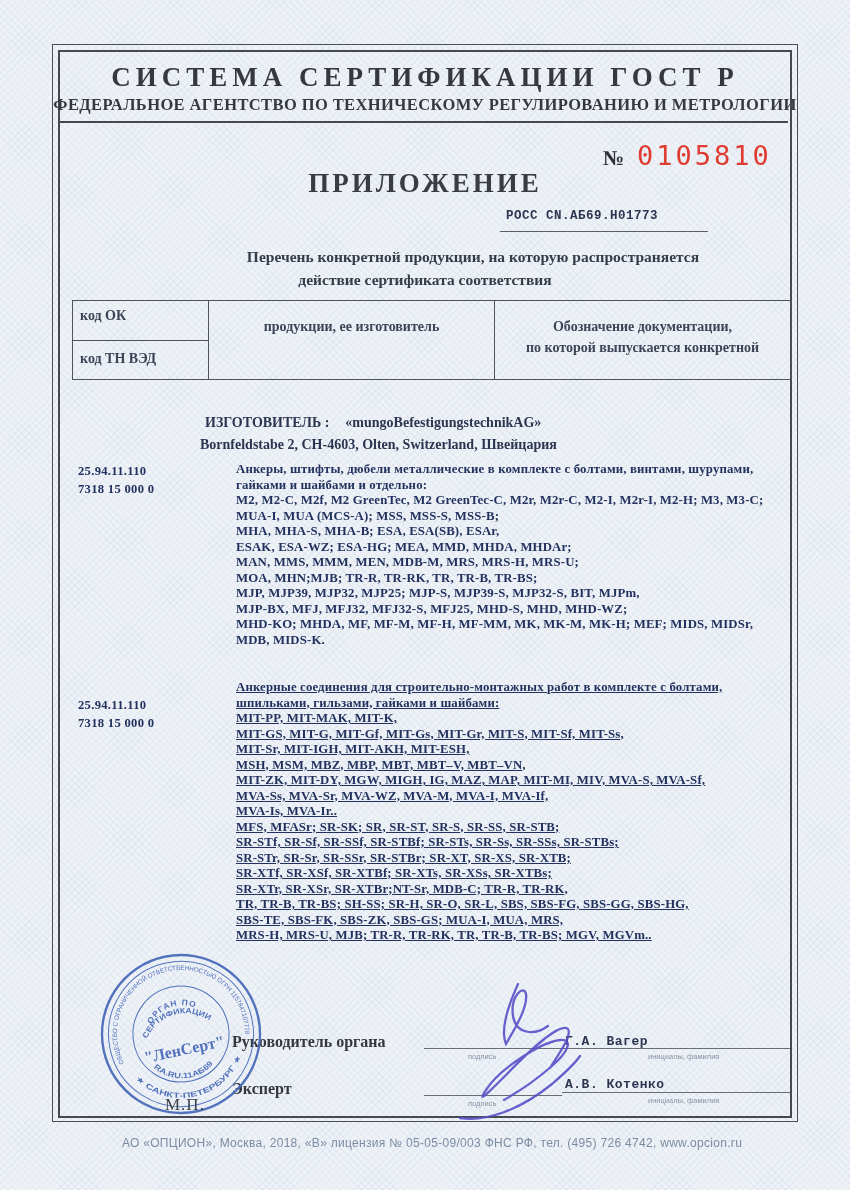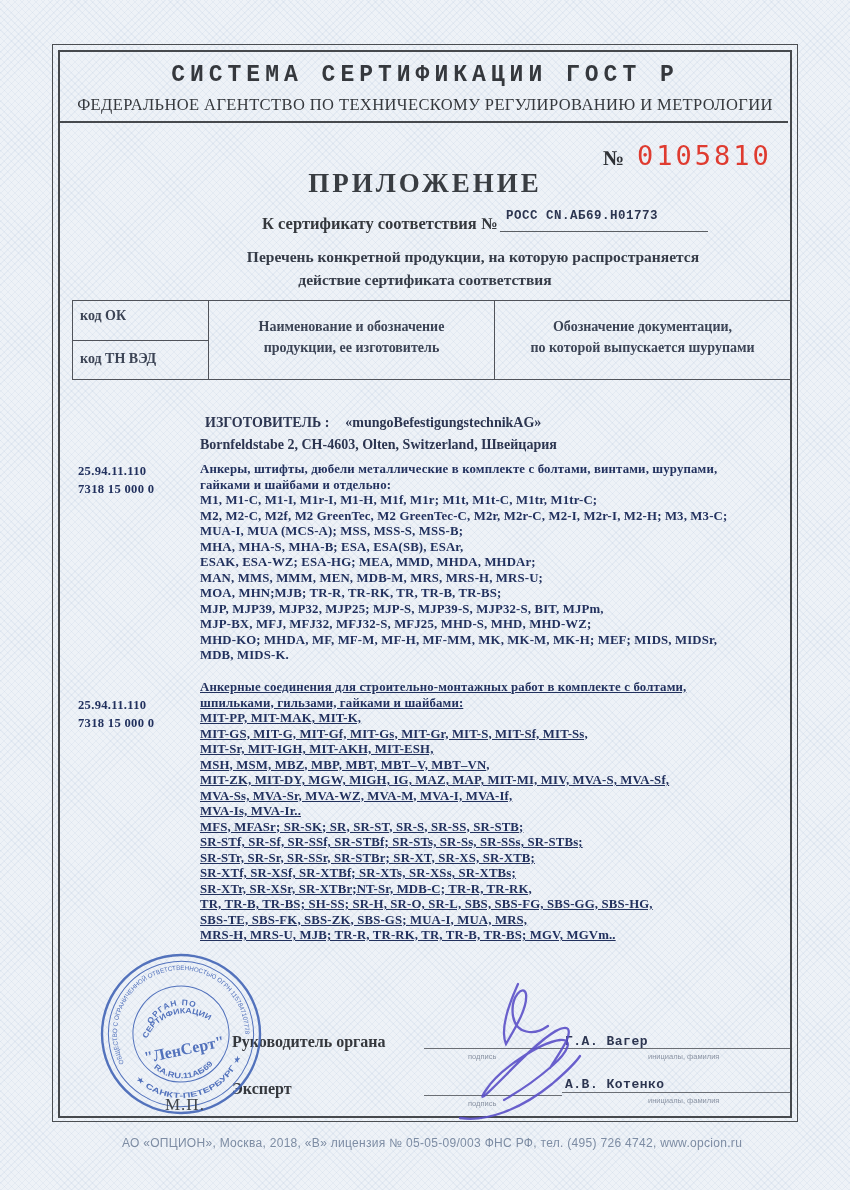--- a/index.html
+++ b/index.html
@@ -17,7 +17,7 @@
   .frame-inner{left:58px;top:50px;width:730px;height:1064px;border:2.5px solid #46494d;}
   .hdr-rule{left:60px;top:121px;width:728px;height:2.4px;background:#46494d;}
   .t-center{left:0;width:850px;text-align:center;}
-  .sys-title{top:62px;font-size:23px;font-weight:bold;letter-spacing:5px;color:#35383d;font-family:Liberation Mono, monospace;}
+  .sys-title{top:62px;font-size:27px;font-weight:bold;letter-spacing:5px;color:#35383d;}
   .agency{top:95px;font-size:16.5px;font-weight:normal;letter-spacing:.4px;color:#35383d;}
   .num-label{left:603px;top:146px;font-size:21px;font-weight:bold;color:#2e3136;}
   .num-red{left:637px;top:140px;font-family:"DejaVu Sans Mono","Liberation Mono",monospace;

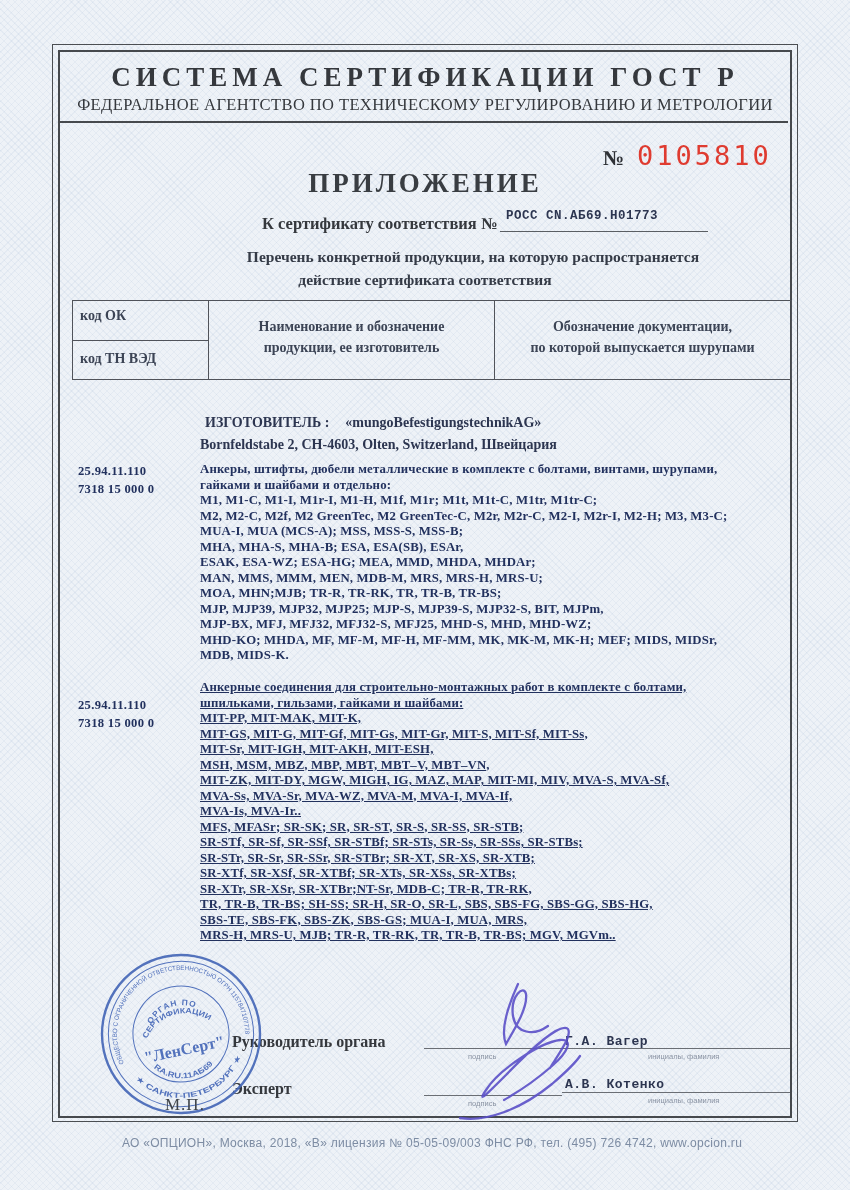--- a/index.html
+++ b/index.html
@@ -18,7 +18,7 @@
   .hdr-rule{left:60px;top:121px;width:728px;height:2.4px;background:#46494d;}
   .t-center{left:0;width:850px;text-align:center;}
   .sys-title{top:62px;font-size:27px;font-weight:bold;letter-spacing:5px;color:#35383d;}
-  .agency{top:95px;font-size:16.5px;font-weight:normal;letter-spacing:.4px;color:#35383d;}
+  .agency{top:95px;font-size:16.5px;font-weight:bold;letter-spacing:.4px;color:#35383d;}
   .num-label{left:603px;top:146px;font-size:21px;font-weight:bold;color:#2e3136;}
   .num-red{left:637px;top:140px;font-family:"DejaVu Sans Mono","Liberation Mono",monospace;
            font-size:27px;letter-spacing:3px;color:#df3b30;font-weight:400;}

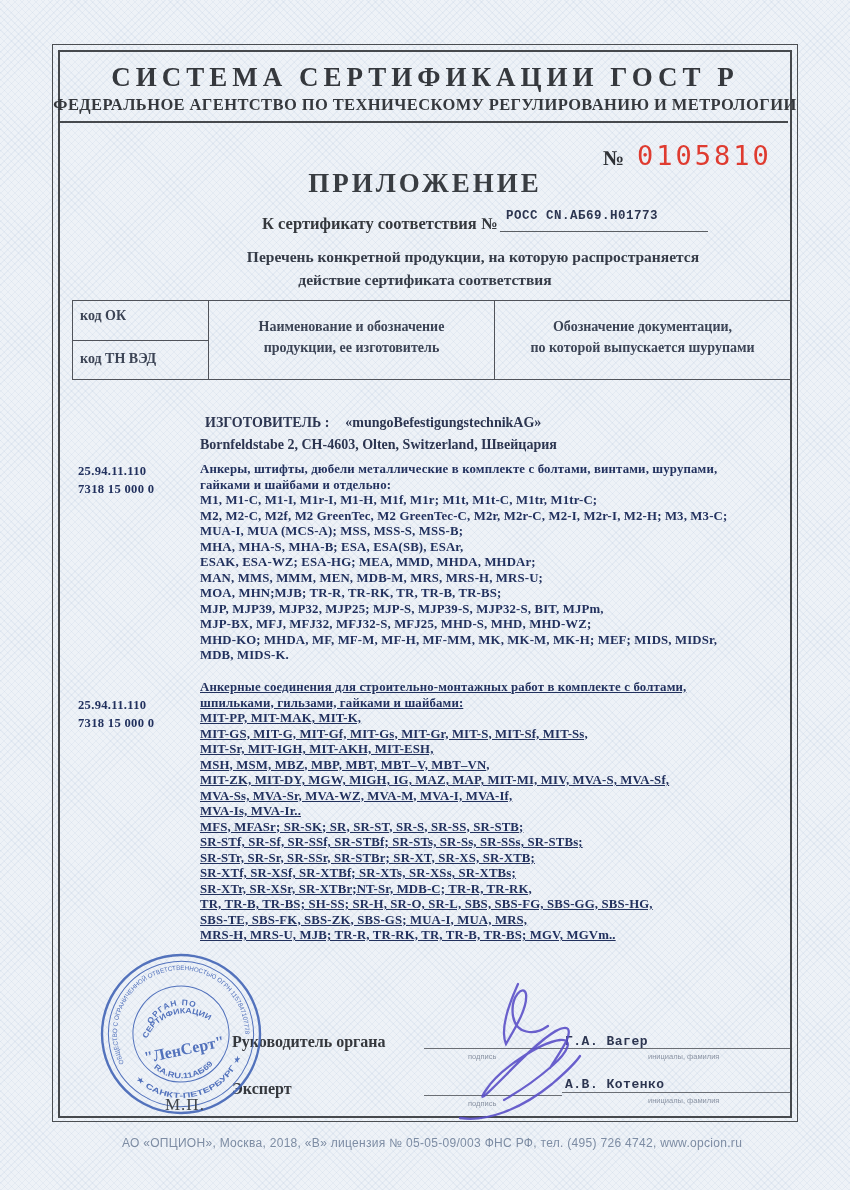--- a/index.html
+++ b/index.html
@@ -75,7 +75,6 @@
 
   <div class="abs t-center doc-title">ПРИЛОЖЕНИЕ</div>
 
-  <div class="abs cert-label">К сертификату соответствия №</div>
   <div class="abs cert-num">РОСС CN.АБ69.H01773</div>
   <div class="abs cert-underline"></div>
 

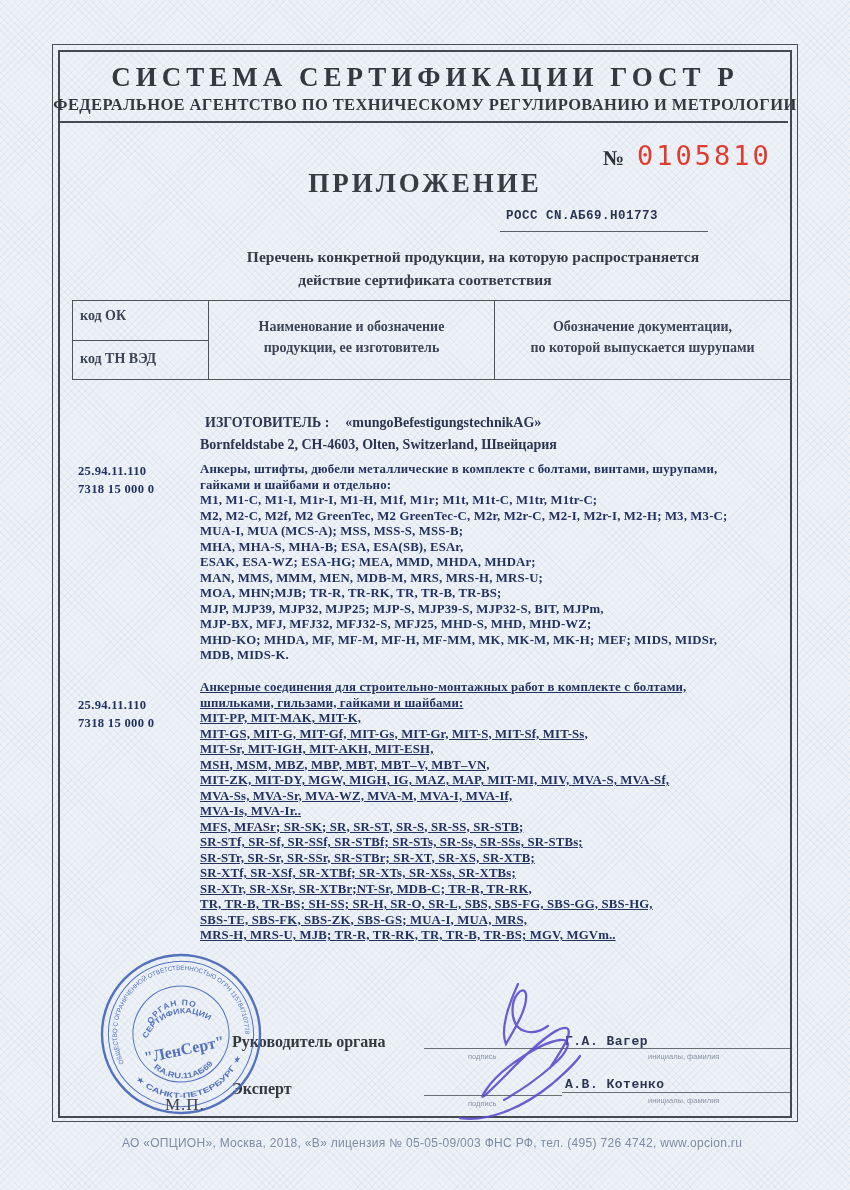--- a/index.html
+++ b/index.html
@@ -88,7 +88,6 @@
   <div class="abs cell kod-ok">код ОК</div>
   <div class="abs cell kod-tnved">код ТН ВЭД</div>
   <div class="abs cell col2">
-    <div>Наименование и обозначение</div>
     <div>продукции, ее изготовитель</div>
   </div>
   <div class="abs cell col3">

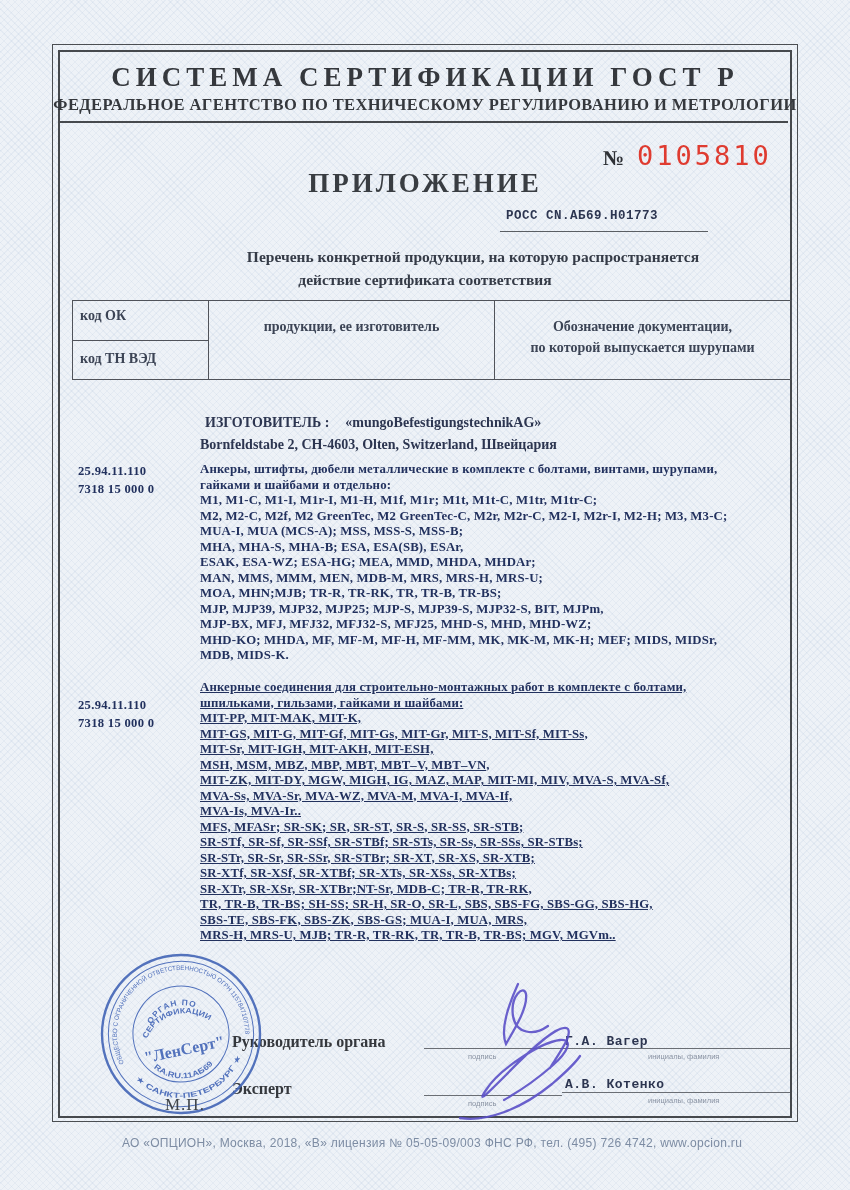--- a/index.html
+++ b/index.html
@@ -92,7 +92,7 @@
   </div>
   <div class="abs cell col3">
     <div>Обозначение документации,</div>
-    <div>по которой выпускается шурупами</div>
+    <div>по которой выпускается конкретной</div>
   </div>
 
   <div class="abs mfr-line1">

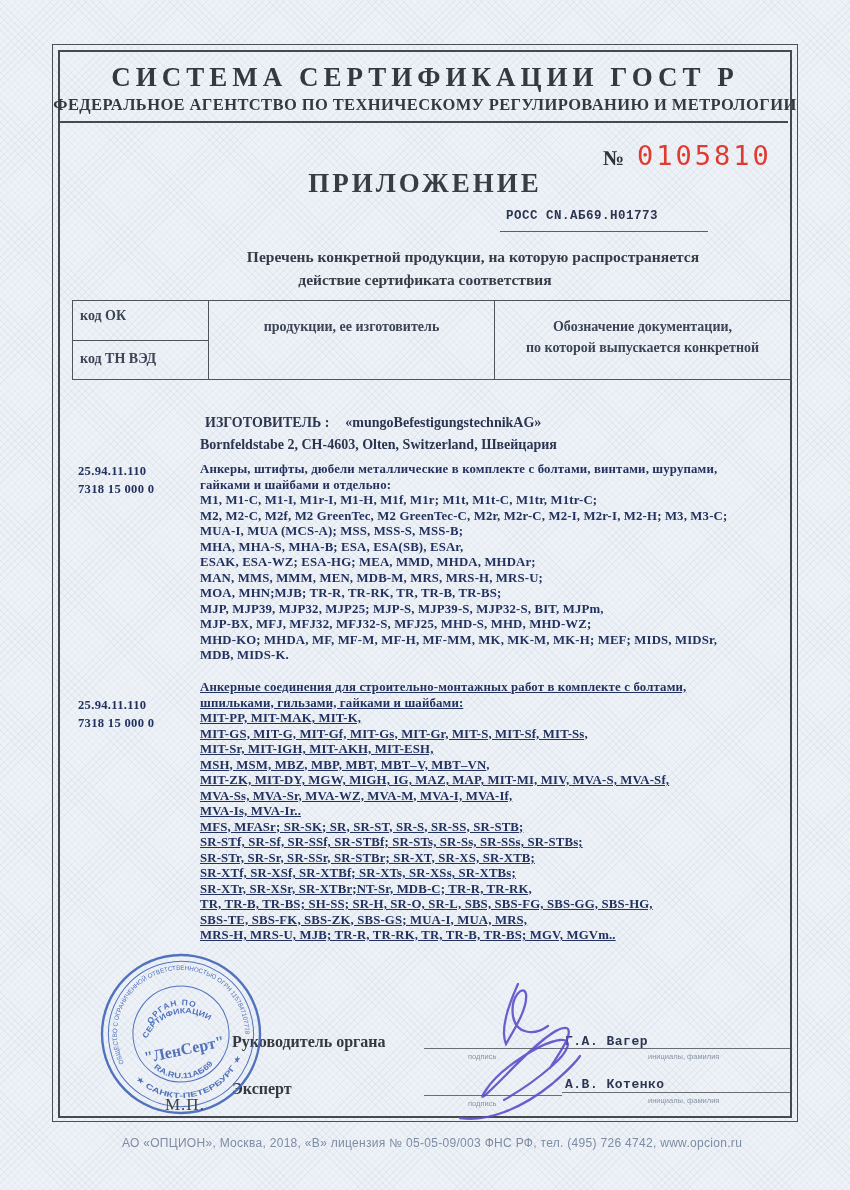--- a/index.html
+++ b/index.html
@@ -44,7 +44,7 @@
   .code{left:78px;font-size:12.6px;font-weight:bold;color:#22315e;letter-spacing:.3px;white-space:nowrap;}
   .plist{left:200px;width:600px;font-size:12.8px;font-weight:bold;color:#22315e;
          line-height:15.5px;white-space:nowrap;letter-spacing:.15px;}
-  .plist div{height:15.5px;}
+  .plist div{height:15.5px;margin-left:36px;}
   .p1{top:462px;}  .p2{top:680px;text-decoration:underline;}
   .sig-label{font-size:16px;font-weight:bold;color:#35383d;}
   .sig-name{font-family:"Liberation Mono","DejaVu Sans Mono",monospace;font-size:13px;

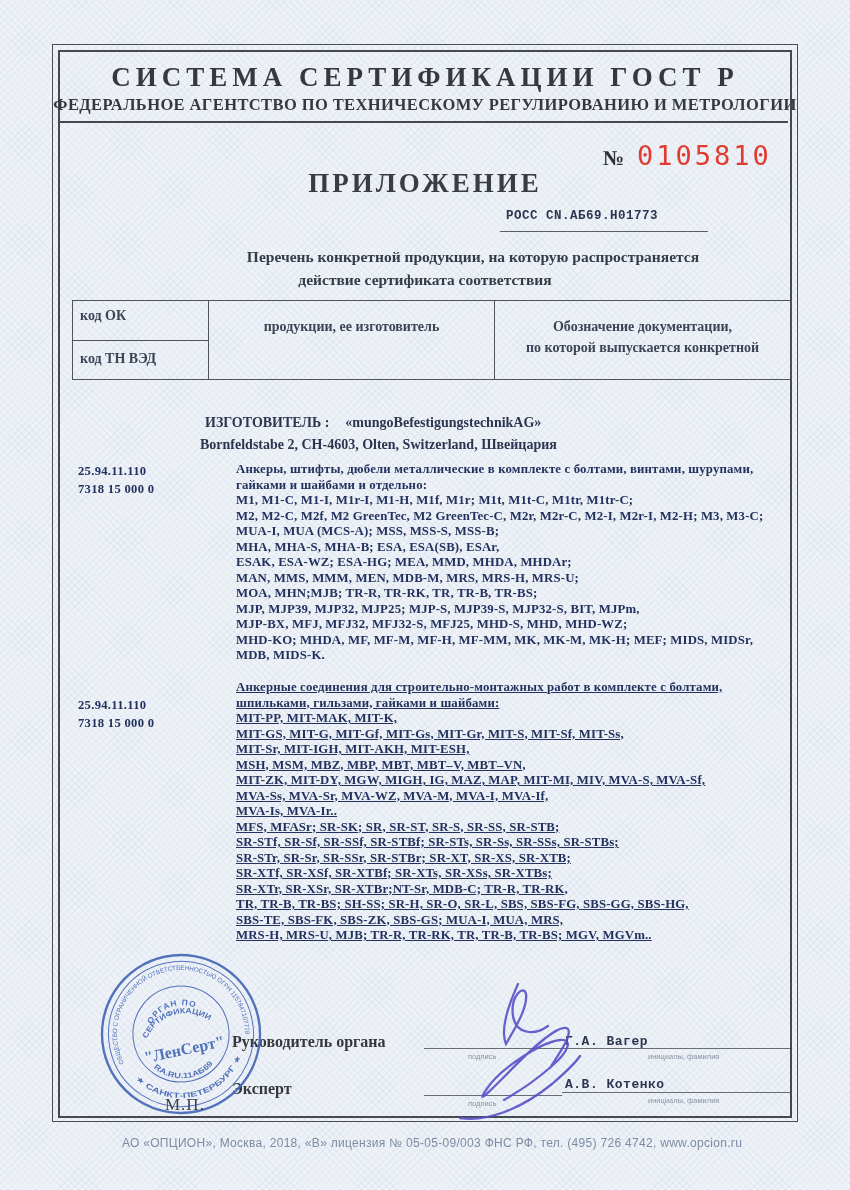--- a/index.html
+++ b/index.html
@@ -106,7 +106,6 @@
   <div class="abs plist p1">
     <div>Анкеры,  штифты,  дюбели металлические в комплекте с болтами, винтами, шурупами,</div>
     <div>гайками и шайбами и отдельно:</div>
-    <div>M1, M1-C, M1-I, M1r-I, M1-H, M1f, M1r; M1t, M1t-C, M1tr, M1tr-C;</div>
     <div>M2, M2-C, M2f, M2 GreenTec, M2 GreenTec-C, M2r, M2r-C, M2-I, M2r-I, M2-H; M3, M3-C;</div>
     <div>MUA-I, MUA (MCS-A); MSS, MSS-S, MSS-B;</div>
     <div>MHA, MHA-S, MHA-B;  ESA, ESA(SB), ESAr,</div>

